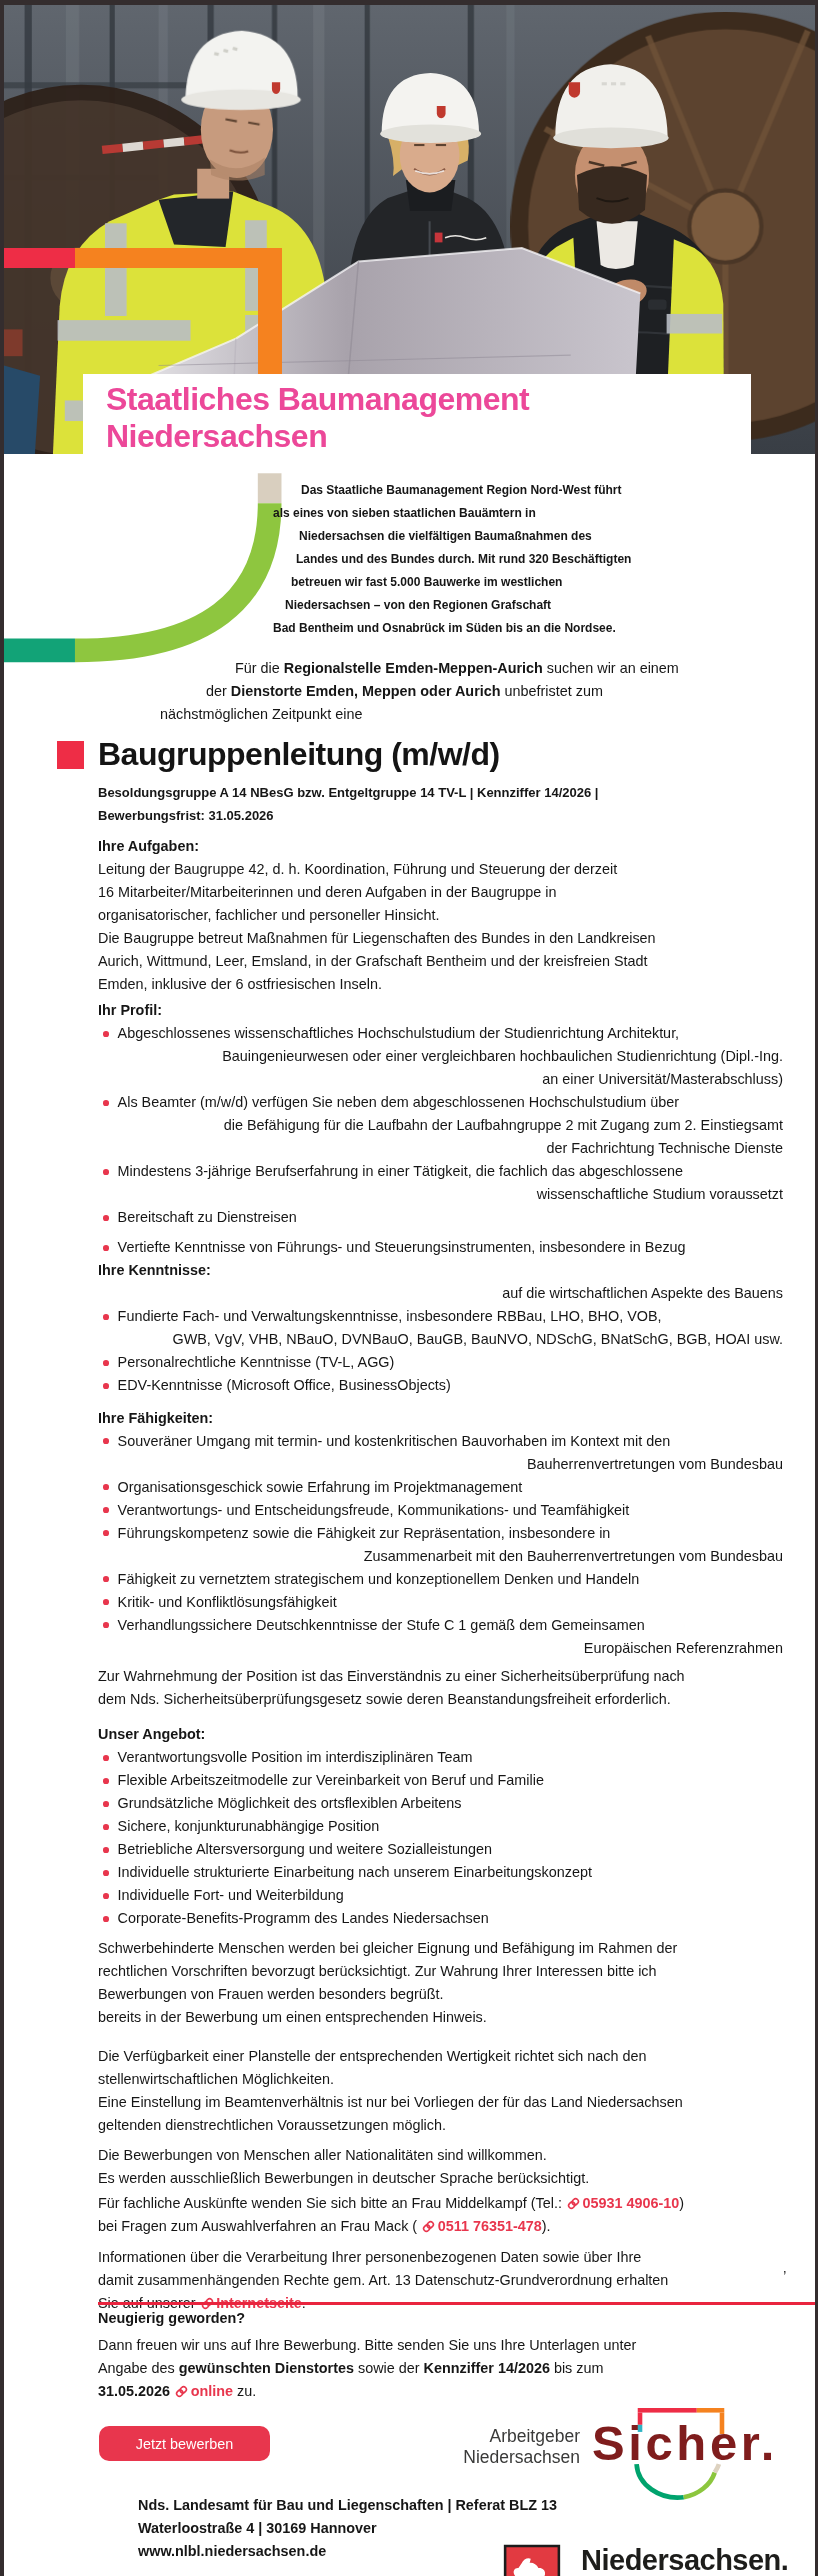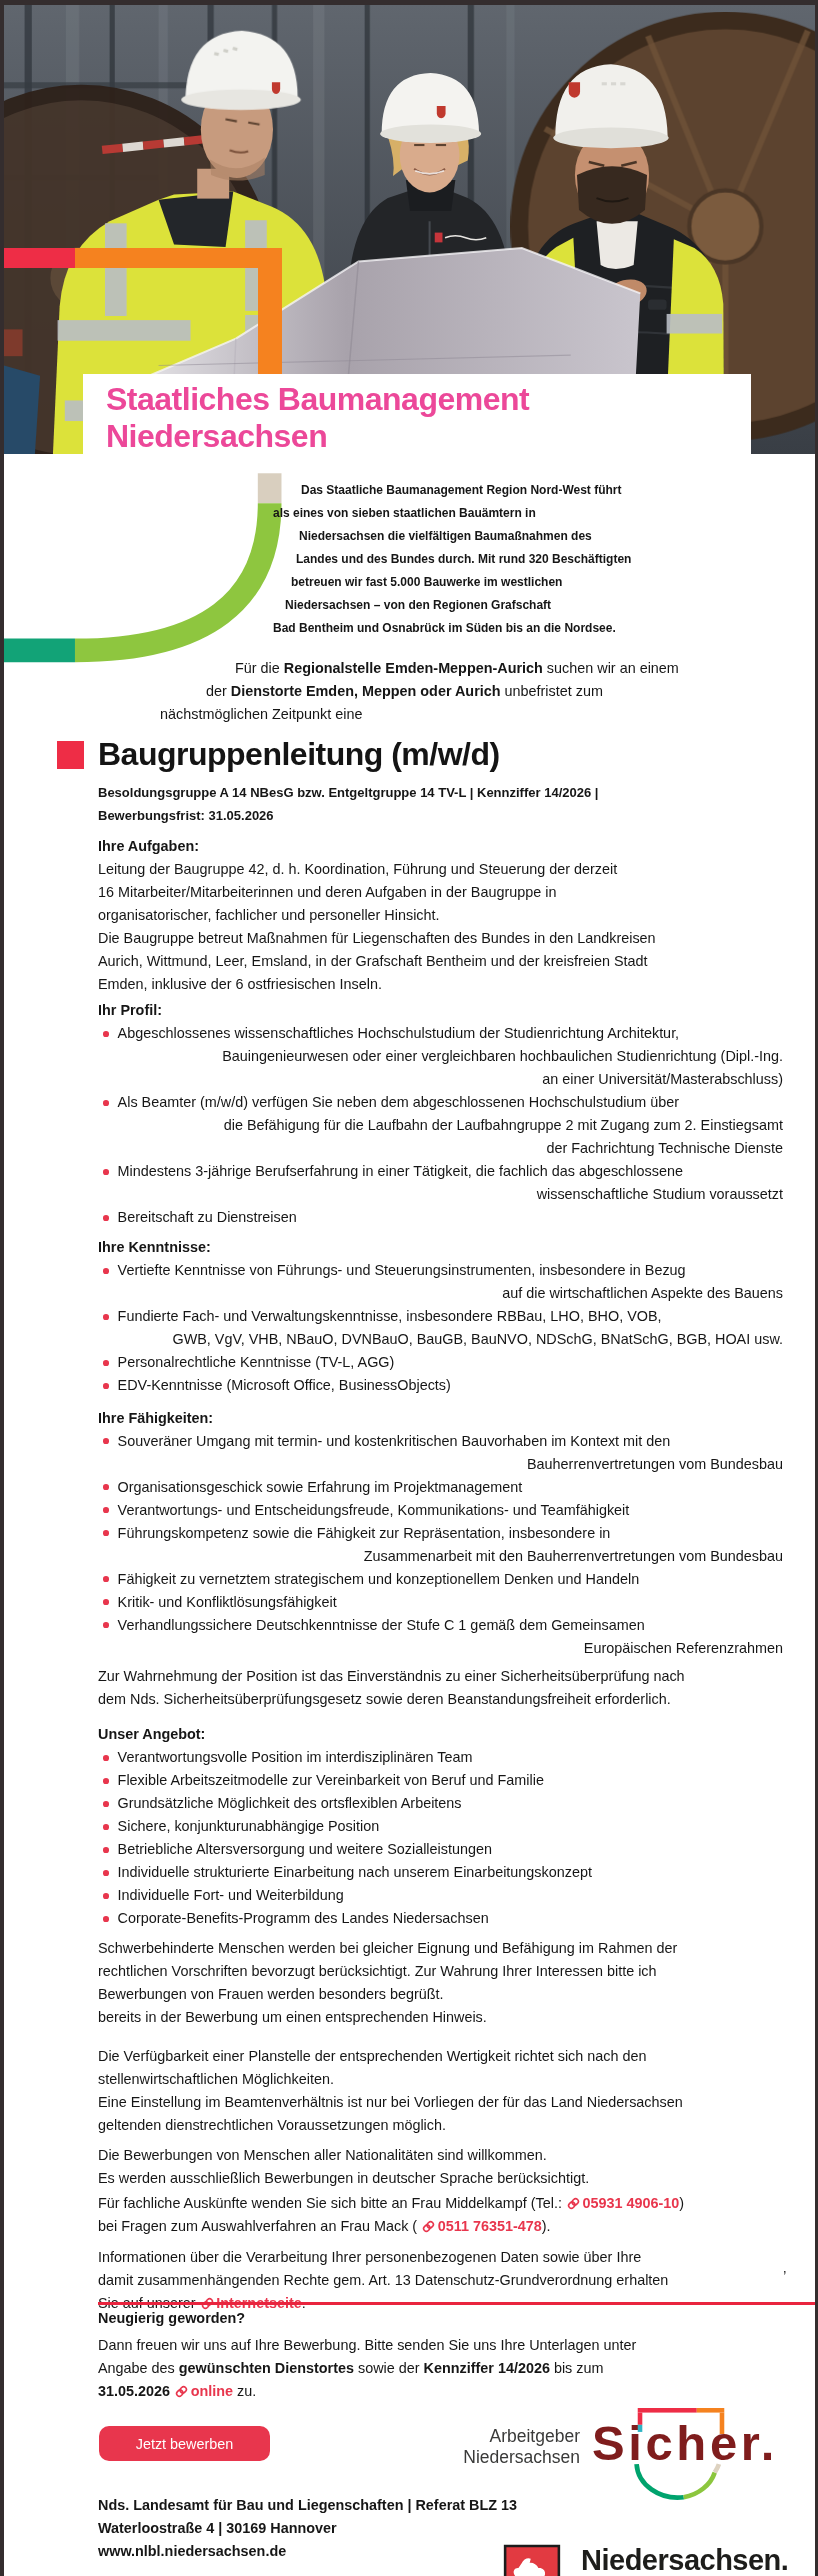--- a/index.html
+++ b/index.html
@@ -293,8 +293,8 @@
       <div class="line bcont"><span>wissenschaftliche Studium voraussetzt</span></div>
       <div class="line bullet"><span class="dot"></span><span>Bereitschaft zu Dienstreisen</span></div>
       <div style="height: 7.2px;"></div>
+      <div class="line bullet"><span class="dot"></span><span>Vertiefte Kenntnisse von Führungs- und Steuerungsinstrumenten, insbesondere in Bezug</span></div>
       <div class="line sec-h"><span>Ihre Kenntnisse:</span></div>
-      <div class="line bullet"><span class="dot"></span><span>Vertiefte Kenntnisse von Führungs- und Steuerungsinstrumenten, insbesondere in Bezug</span></div>
       <div class="line bcont"><span>auf die wirtschaftlichen Aspekte des Bauens</span></div>
       <div class="line bullet"><span class="dot"></span><span>Fundierte Fach- und Verwaltungskenntnisse, insbesondere RBBau, LHO, BHO, VOB,</span></div>
       <div class="line bcont"><span>GWB, VgV, VHB, NBauO, DVNBauO, BauGB, BauNVO, NDSchG, BNatSchG, BGB, HOAI usw.</span></div>

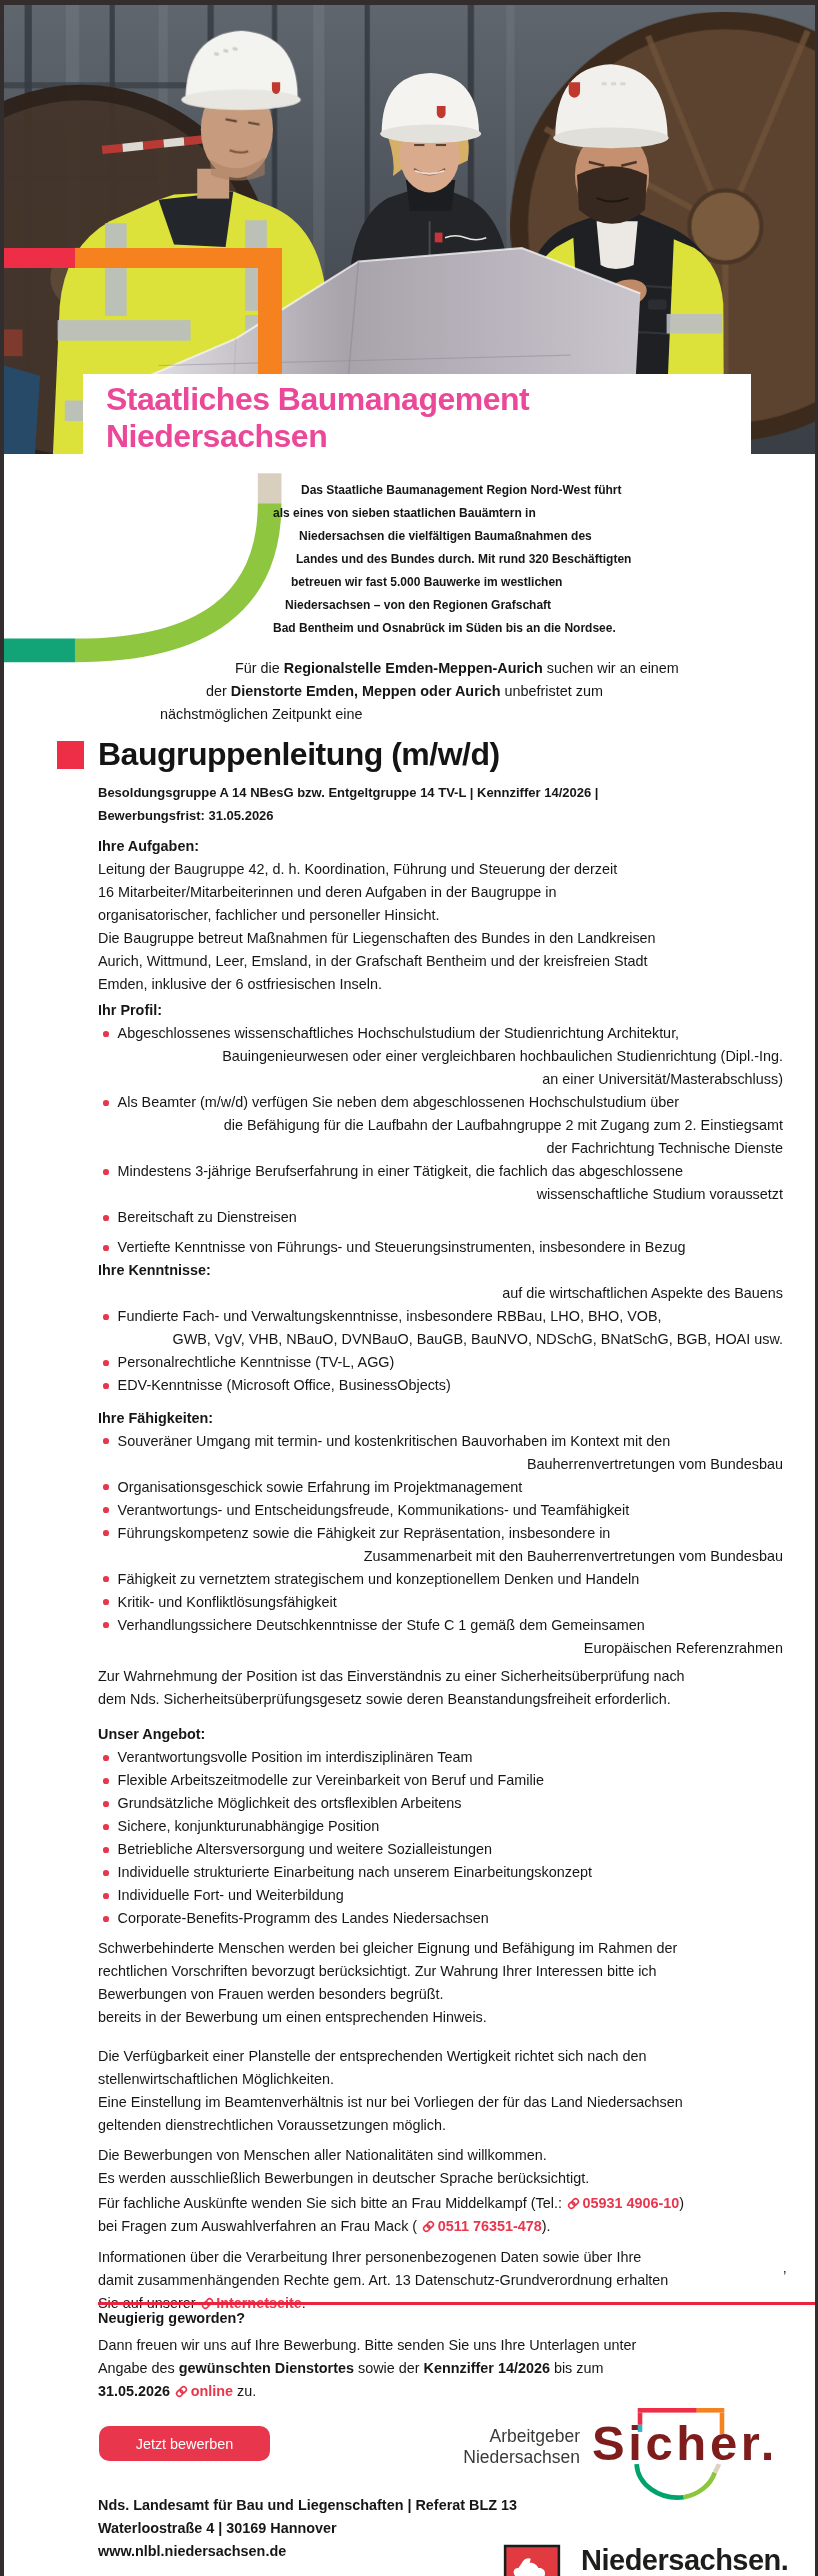--- a/index.html
+++ b/index.html
@@ -56,7 +56,7 @@
   #sicher-arc{position:absolute;left:634px;top:2463px;}
   
   #footer{position:absolute;left:98px;top:2494px;font-size:14.4px;font-weight:bold;}
-  #footer .fline{line-height:23px;white-space:nowrap;}
+  #footer .fline{line-height:23px;white-space:nowrap;margin-left:40px;}
   #wappen{position:absolute;left:502px;top:2544px;}
   #nds-logo{position:absolute;left:581px;top:2545px;color:#1d1d1b;}
   #nds-logo .l1{font-size:29px;font-weight:bold;line-height:31px;letter-spacing:-0.5px;}

